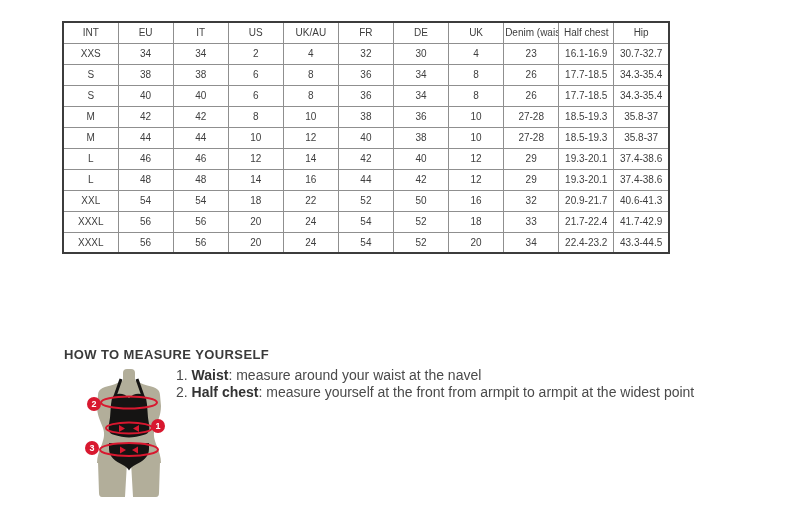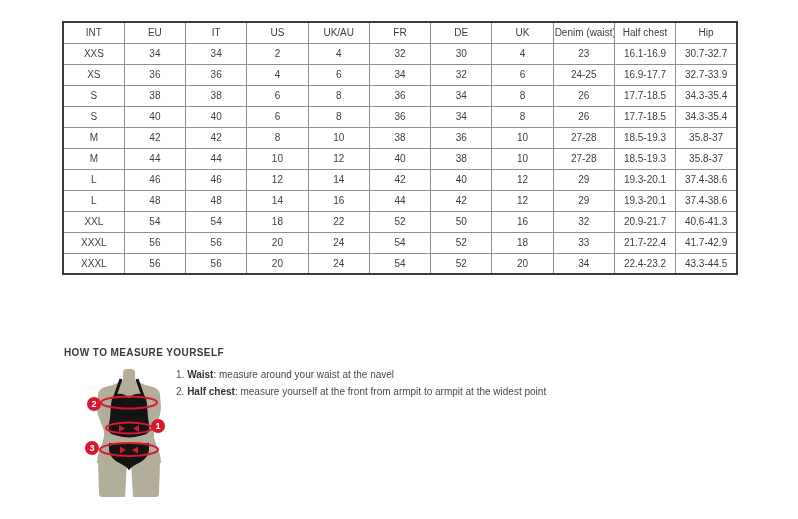--- a/index.html
+++ b/index.html
@@ -16,7 +16,7 @@
   table.size-table {
     position: absolute;
     left: 62px; top: 21px;
-    width: 676px;
+    width: 608px;
     border-collapse: collapse;
     table-layout: fixed;
     border: 2px solid #3c3c3c;

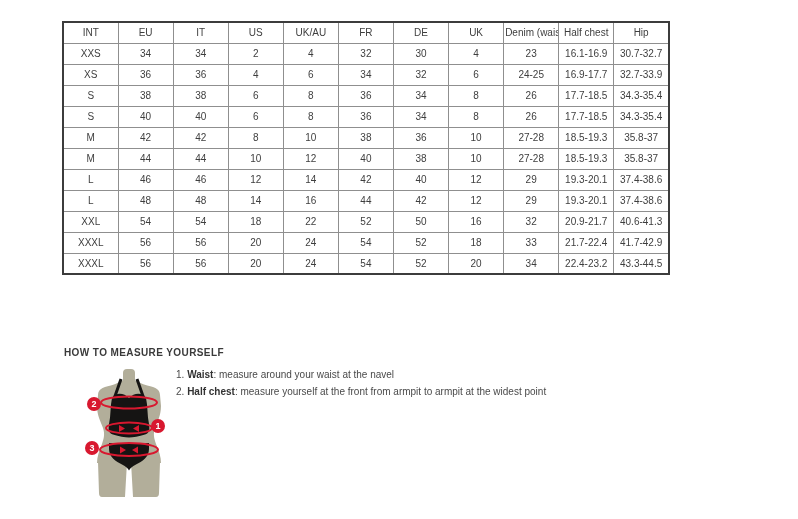--- a/index.html
+++ b/index.html
@@ -91,19 +91,6 @@
         <td>23</td>
         <td>16.1-16.9</td>
         <td>30.7-32.7</td>
-      </tr>
-      <tr>
-        <td>XS</td>
-        <td>36</td>
-        <td>36</td>
-        <td>4</td>
-        <td>6</td>
-        <td>34</td>
-        <td>32</td>
-        <td>6</td>
-        <td>24-25</td>
-        <td>16.9-17.7</td>
-        <td>32.7-33.9</td>
       </tr>
       <tr>
         <td>S</td>

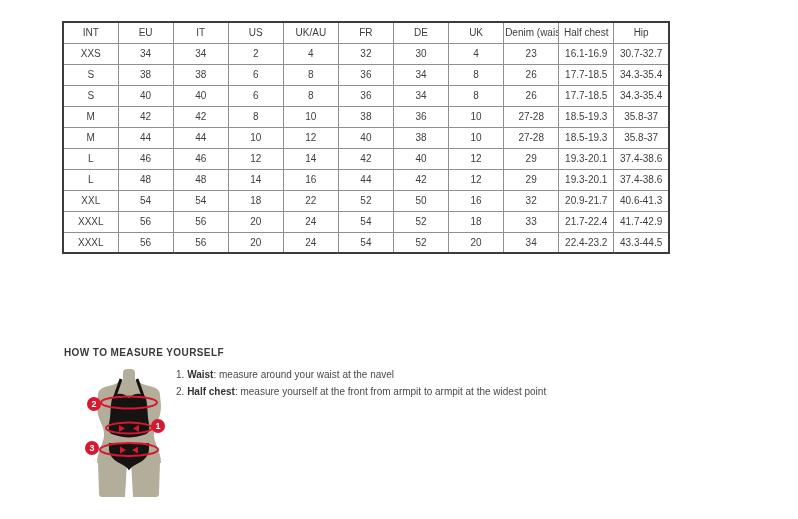--- a/index.html
+++ b/index.html
@@ -38,7 +38,7 @@
   .measure-heading {
     position: absolute;
     left: 64px; top: 347px;
-    font-size: 10px;
+    font-size: 13px;
     font-weight: 700;
     letter-spacing: 0.4px;
     color: #3a3a3a;

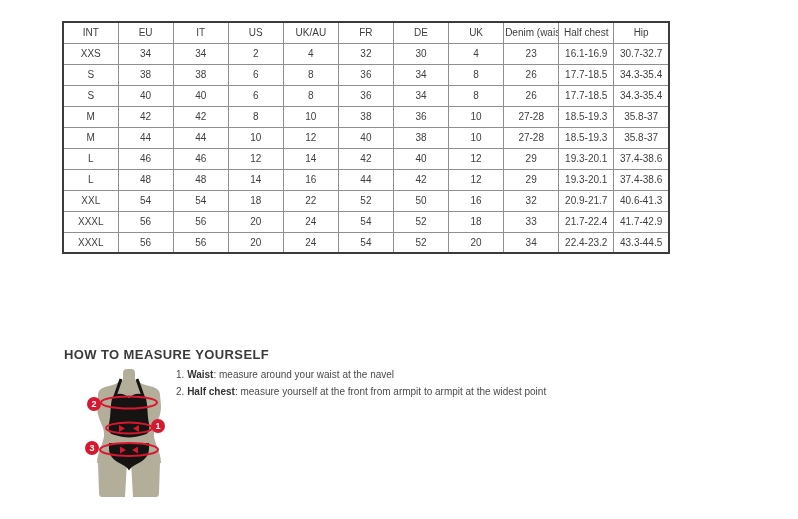--- a/index.html
+++ b/index.html
@@ -46,7 +46,7 @@
   .measure-steps {
     position: absolute;
     left: 176px; top: 370px;
-    font-size: 10px;
+    font-size: 14px;
     line-height: 10px;
     color: #4a4a4a;
   }

